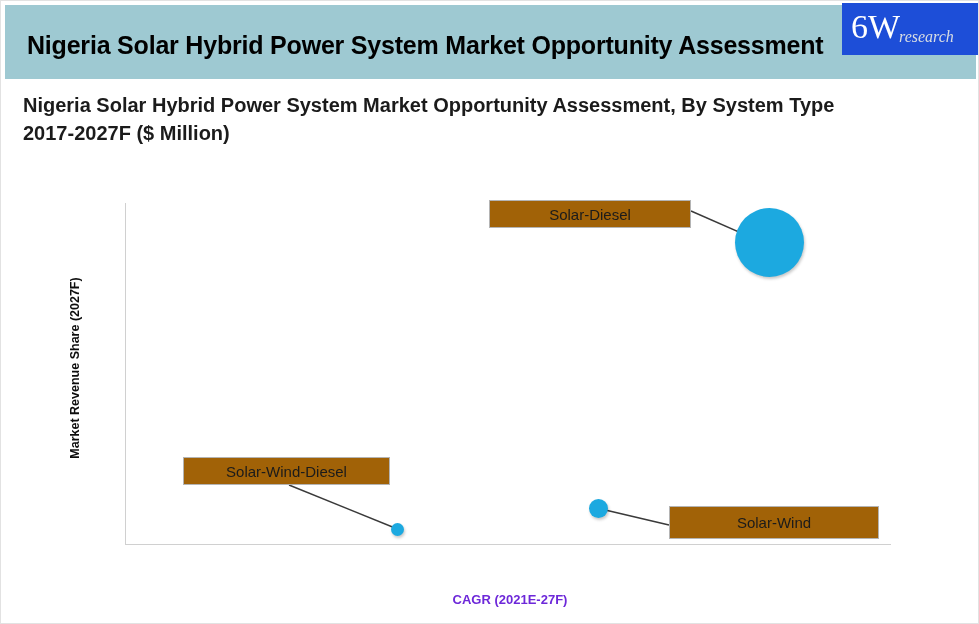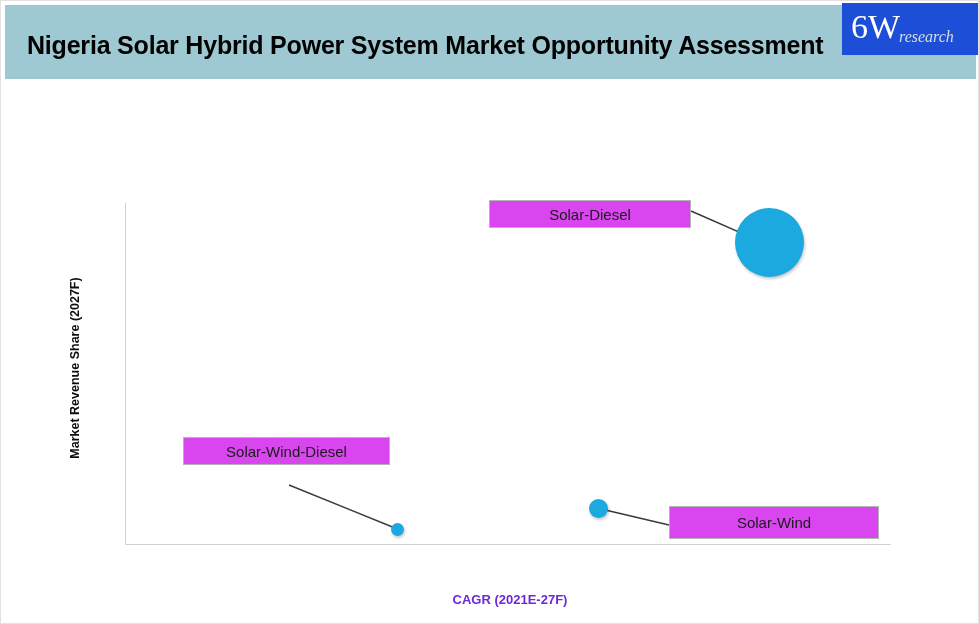--- a/index.html
+++ b/index.html
@@ -174,6 +174,7 @@
     <span class="logo-research">research</span>
   </div>
 
+  <div class="subtitle">Nigeria Solar Hybrid Power System Market Opportunity Assessment, By System Type 2017-2027F ($ Million)</div>
 
   <div class="plot-area">
     <div class="axis-y"></div>

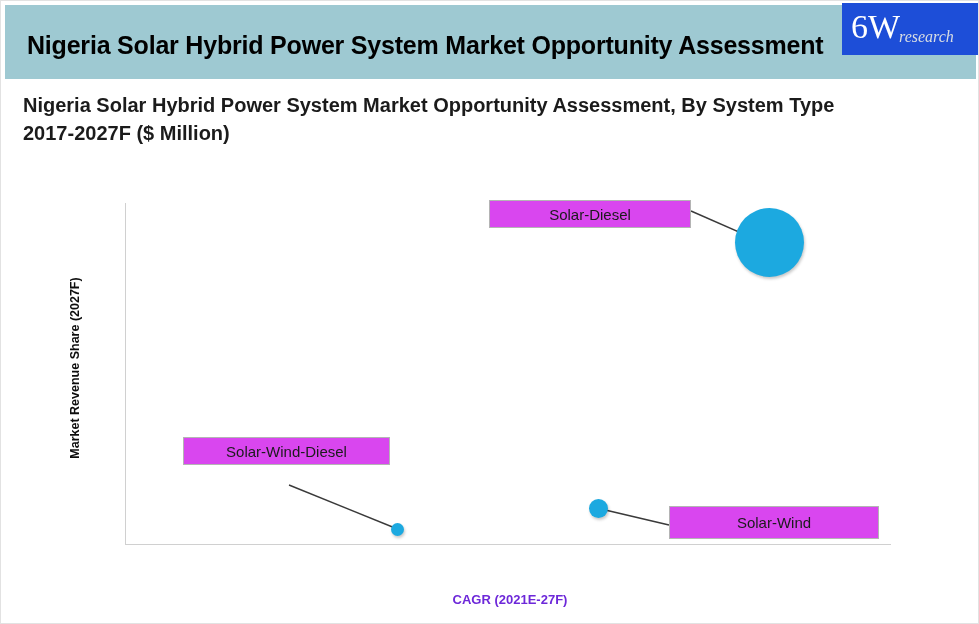--- a/index.html
+++ b/index.html
@@ -150,7 +150,7 @@
   
   .callout {
     position: absolute;
-    background: #d946ef;
+    background: #a16207;
     border: 1px solid #b4b4b4;
     box-sizing: border-box;
     display: flex;

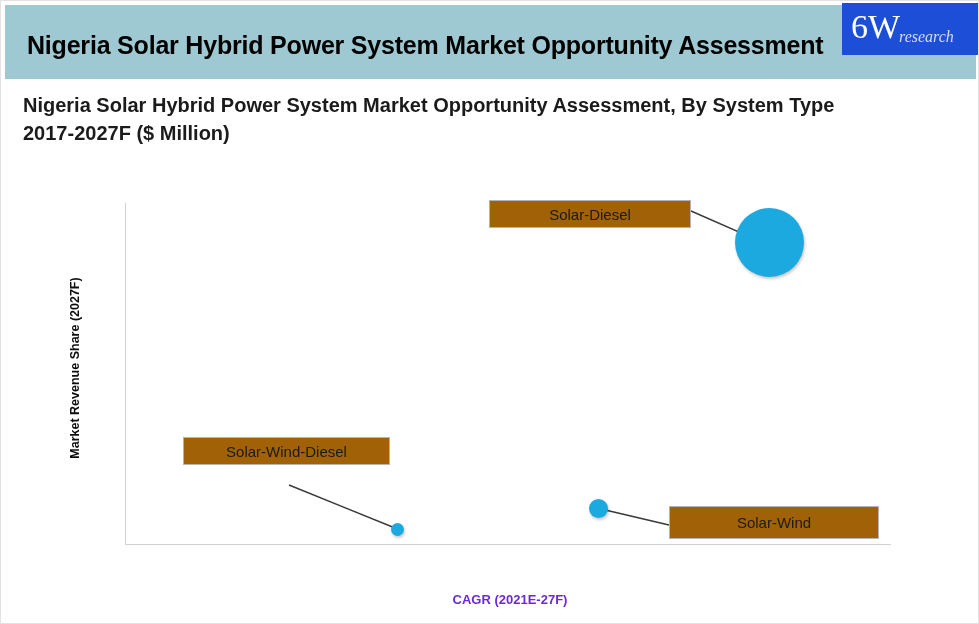--- a/index.html
+++ b/index.html
@@ -199,7 +199,7 @@
           <span>Solar-Wind</span>
         </div>
         <div class="bubble" style="left: 389.5px; top: 521.5px; width: 13px; height: 13px; background: rgb(28, 169, 224);"></div>
-        <div class="callout" style="left: 182px; top: 436px; width: 207px; height: 28px;">
+        <div class="callout" style="left: 182px; top: 456px; width: 207px; height: 28px;">
           <span>Solar-Wind-Diesel</span>
         </div>
       </div>

